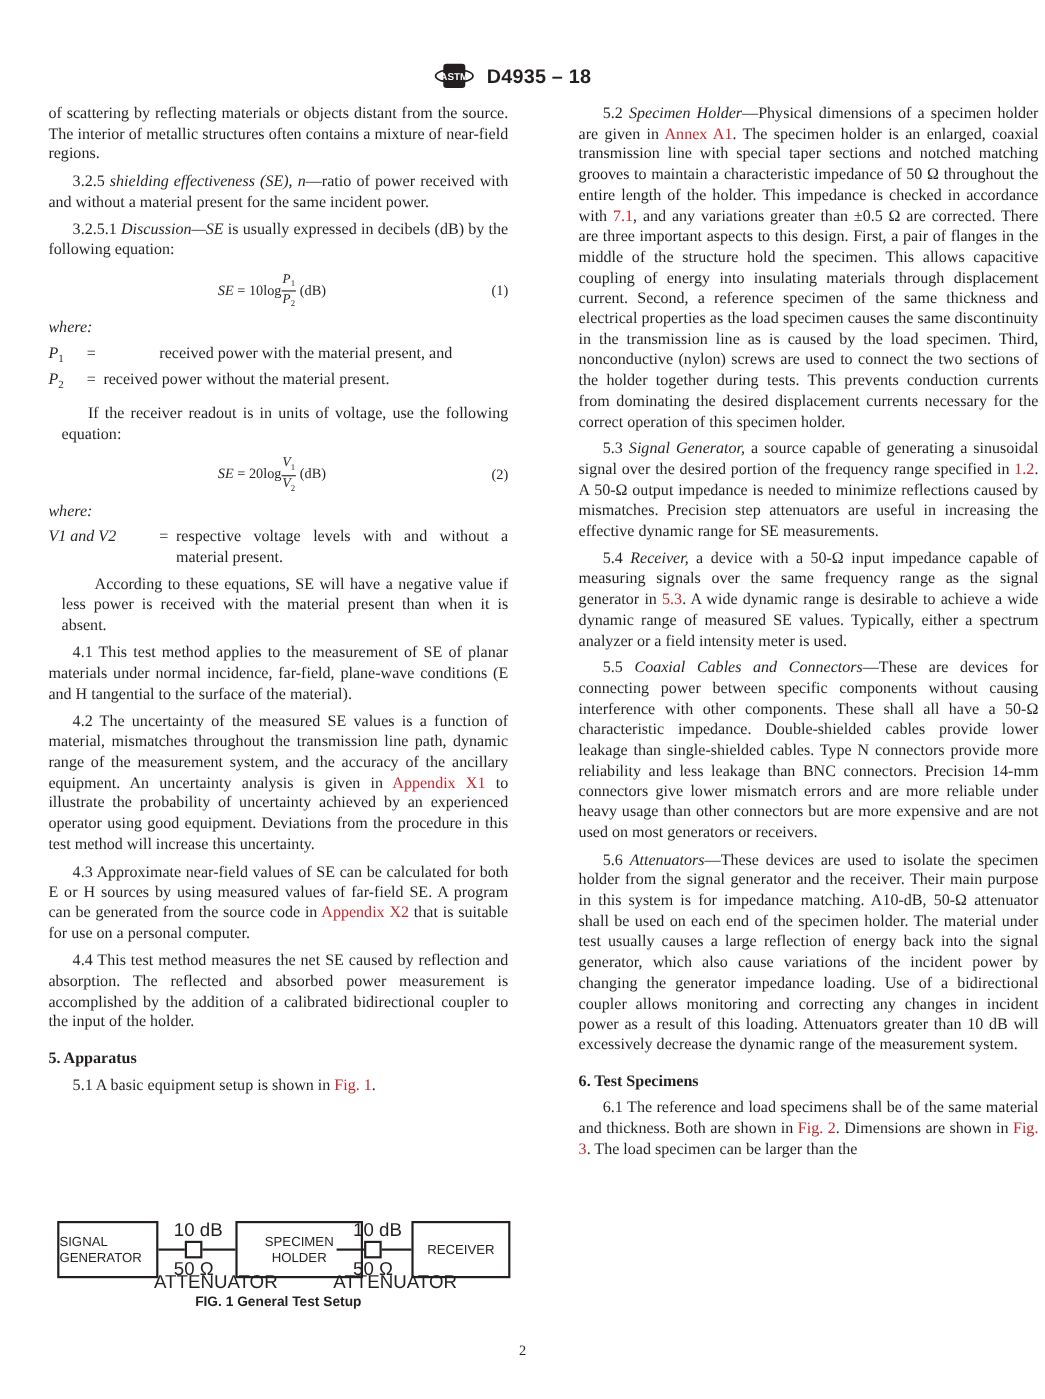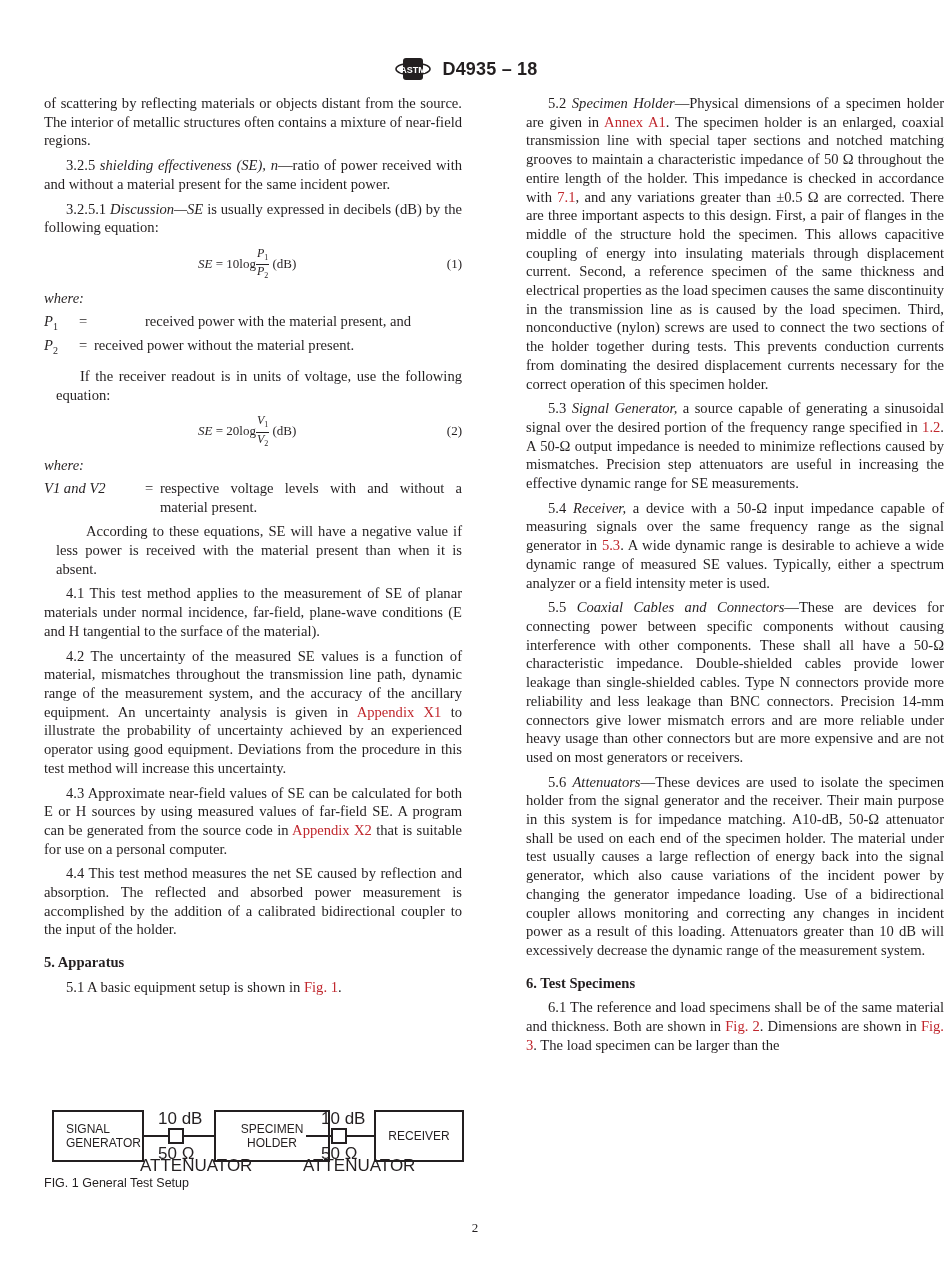--- a/index.html
+++ b/index.html
@@ -109,7 +109,7 @@
 </div>
 
 <div class="fig">
-  <div class="box" style="left:0;top:2px;width:92px;height:52px;padding-left:12px;">
+  <div class="box" style="left:0;top:2px;width:92px;height:52px;">
     <div>
         <div>SIGNAL</div>
         <div>GENERATOR</div>

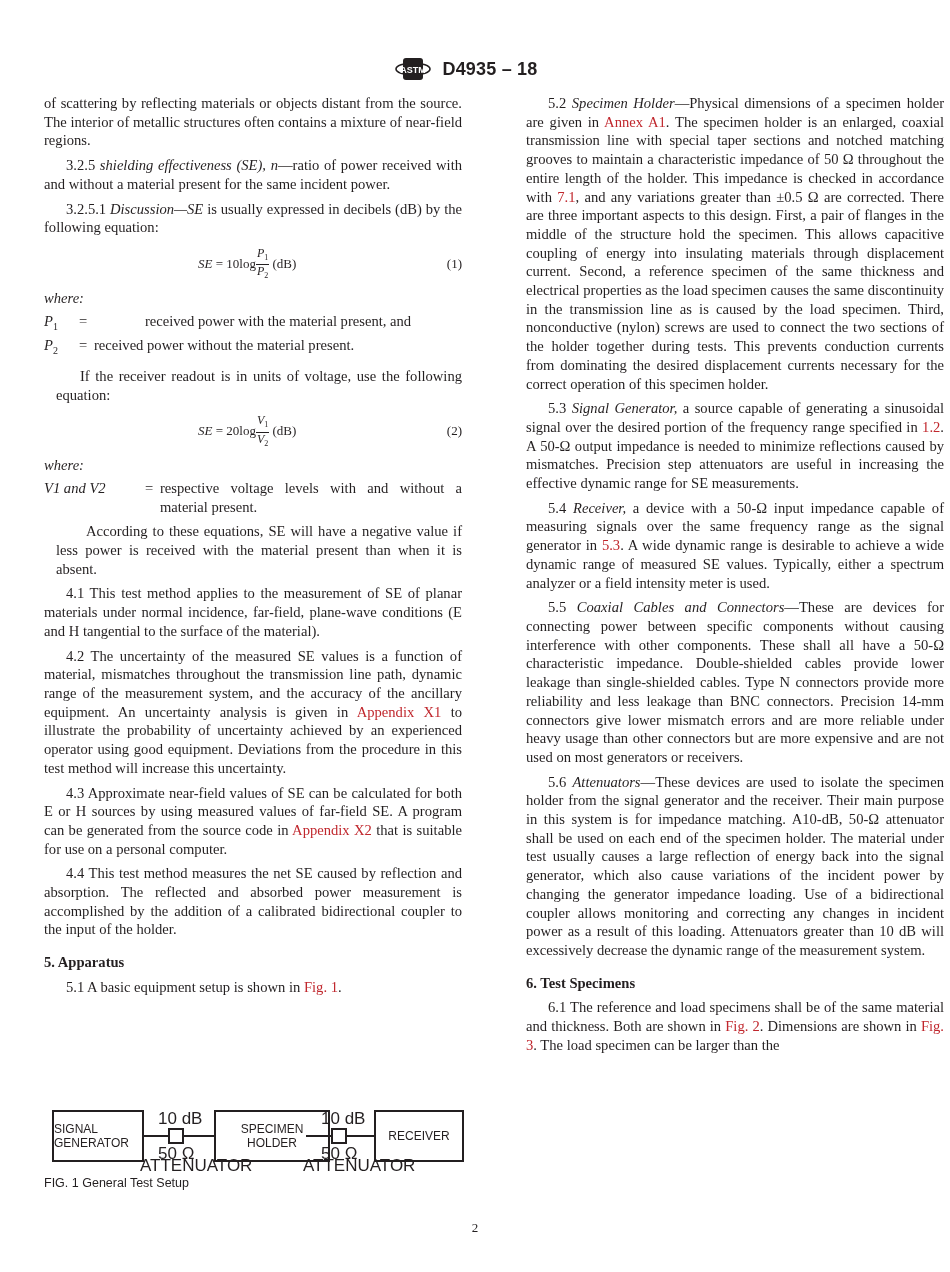--- a/index.html
+++ b/index.html
@@ -37,8 +37,8 @@
   .wire { position: absolute; height: 2px; background: #231f20; }
   .att { position: absolute; width: 16px; height: 16px; border: 2px solid #231f20; box-sizing: border-box; background: #fff; }
   .lbl { position: absolute; font-size: 17px; line-height: 11px; text-align: right; white-space: nowrap; }
-  .figcap { position: absolute; left: 44px; top: 1176px; width: 418px; font-family: "Liberation Sans", "DejaVu Sans", sans-serif;
-            font-weight: normal; font-size: 12.5px; }
+  .figcap { position: absolute; left: 44px; top: 1176px; width: 418px; text-align: center; font-family: "Liberation Sans", "DejaVu Sans", sans-serif;
+            font-weight: bold; font-size: 12.5px; }
   .pagenum { position: absolute; top: 1220px; left: 0; width: 950px; text-align: center; font-size: 13px; }
 </style>
 </head>

